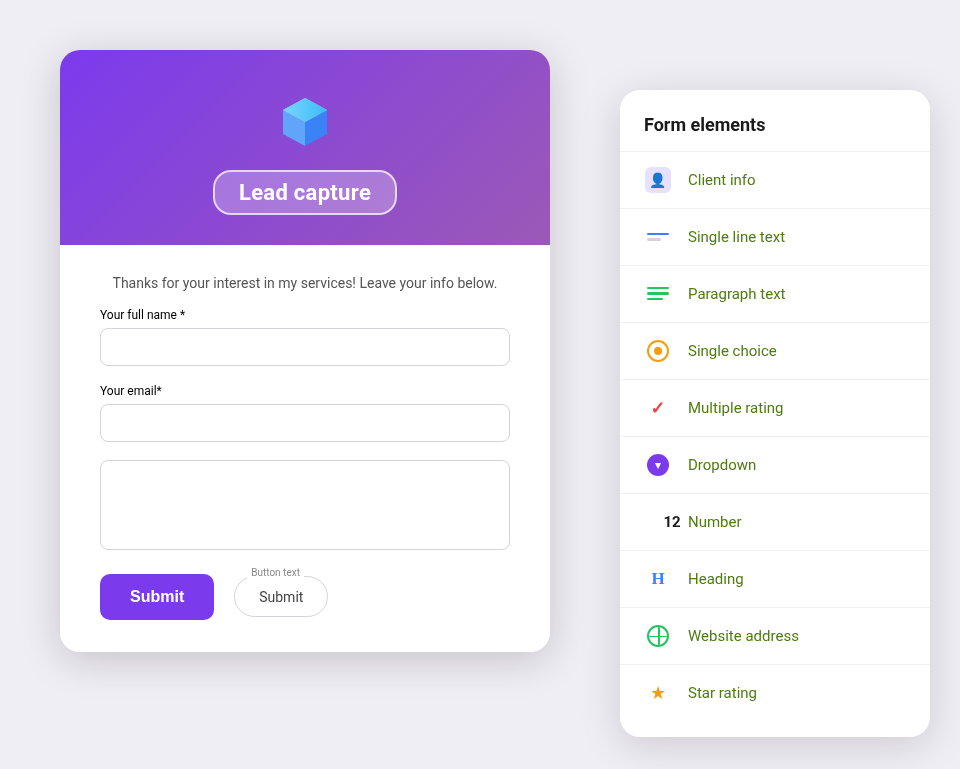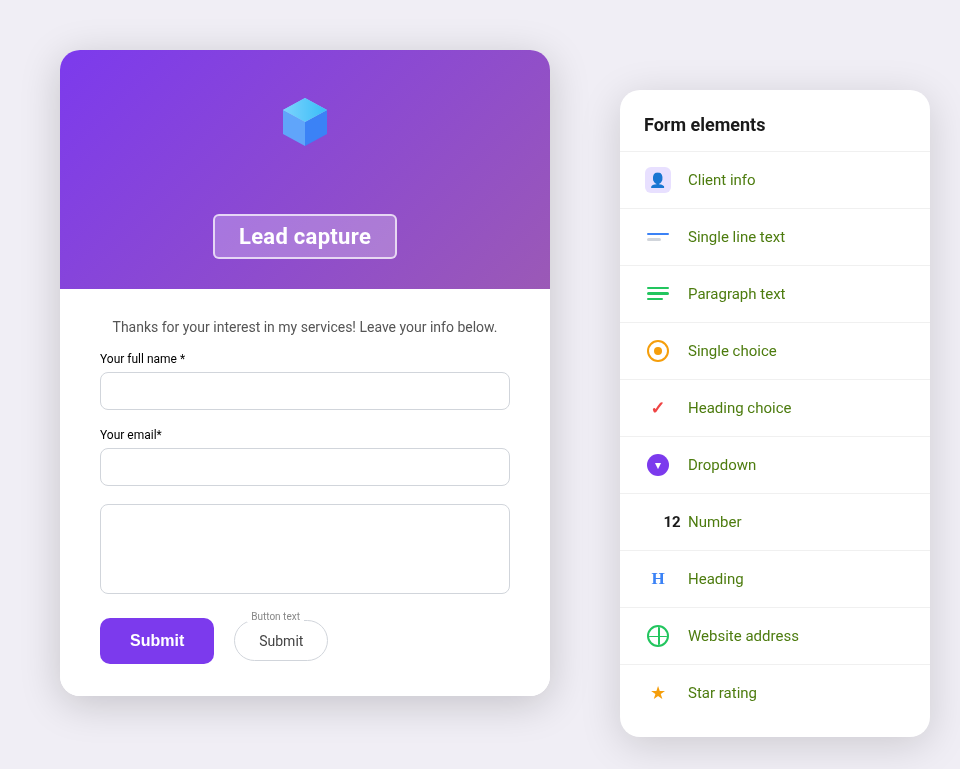--- a/index.html
+++ b/index.html
@@ -53,9 +53,8 @@
     .form-title-badge {
       background: rgba(255,255,255,0.25);
       border: 2px solid rgba(255,255,255,0.7);
-      border-radius: 6px;
+      border-radius: 18px;
       padding: 8px 24px;
-      margin-top: 44px;
     }
 
     .form-title-text {

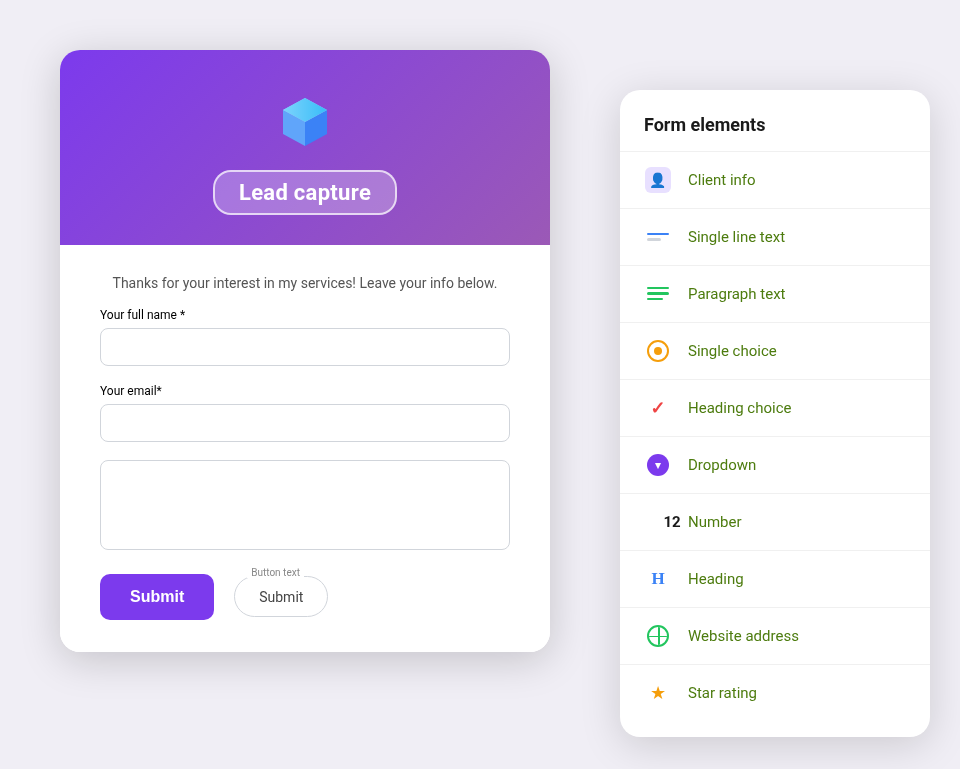--- a/index.html
+++ b/index.html
@@ -388,7 +388,7 @@
       <div class="icon-box">
         <span class="icon-multiple-check">✓</span>
       </div>
-      <span class="panel-item-label">Heading choice</span>
+      <span class="panel-item-label">Multiple rating</span>
     </div>
 
     <div class="panel-item">

